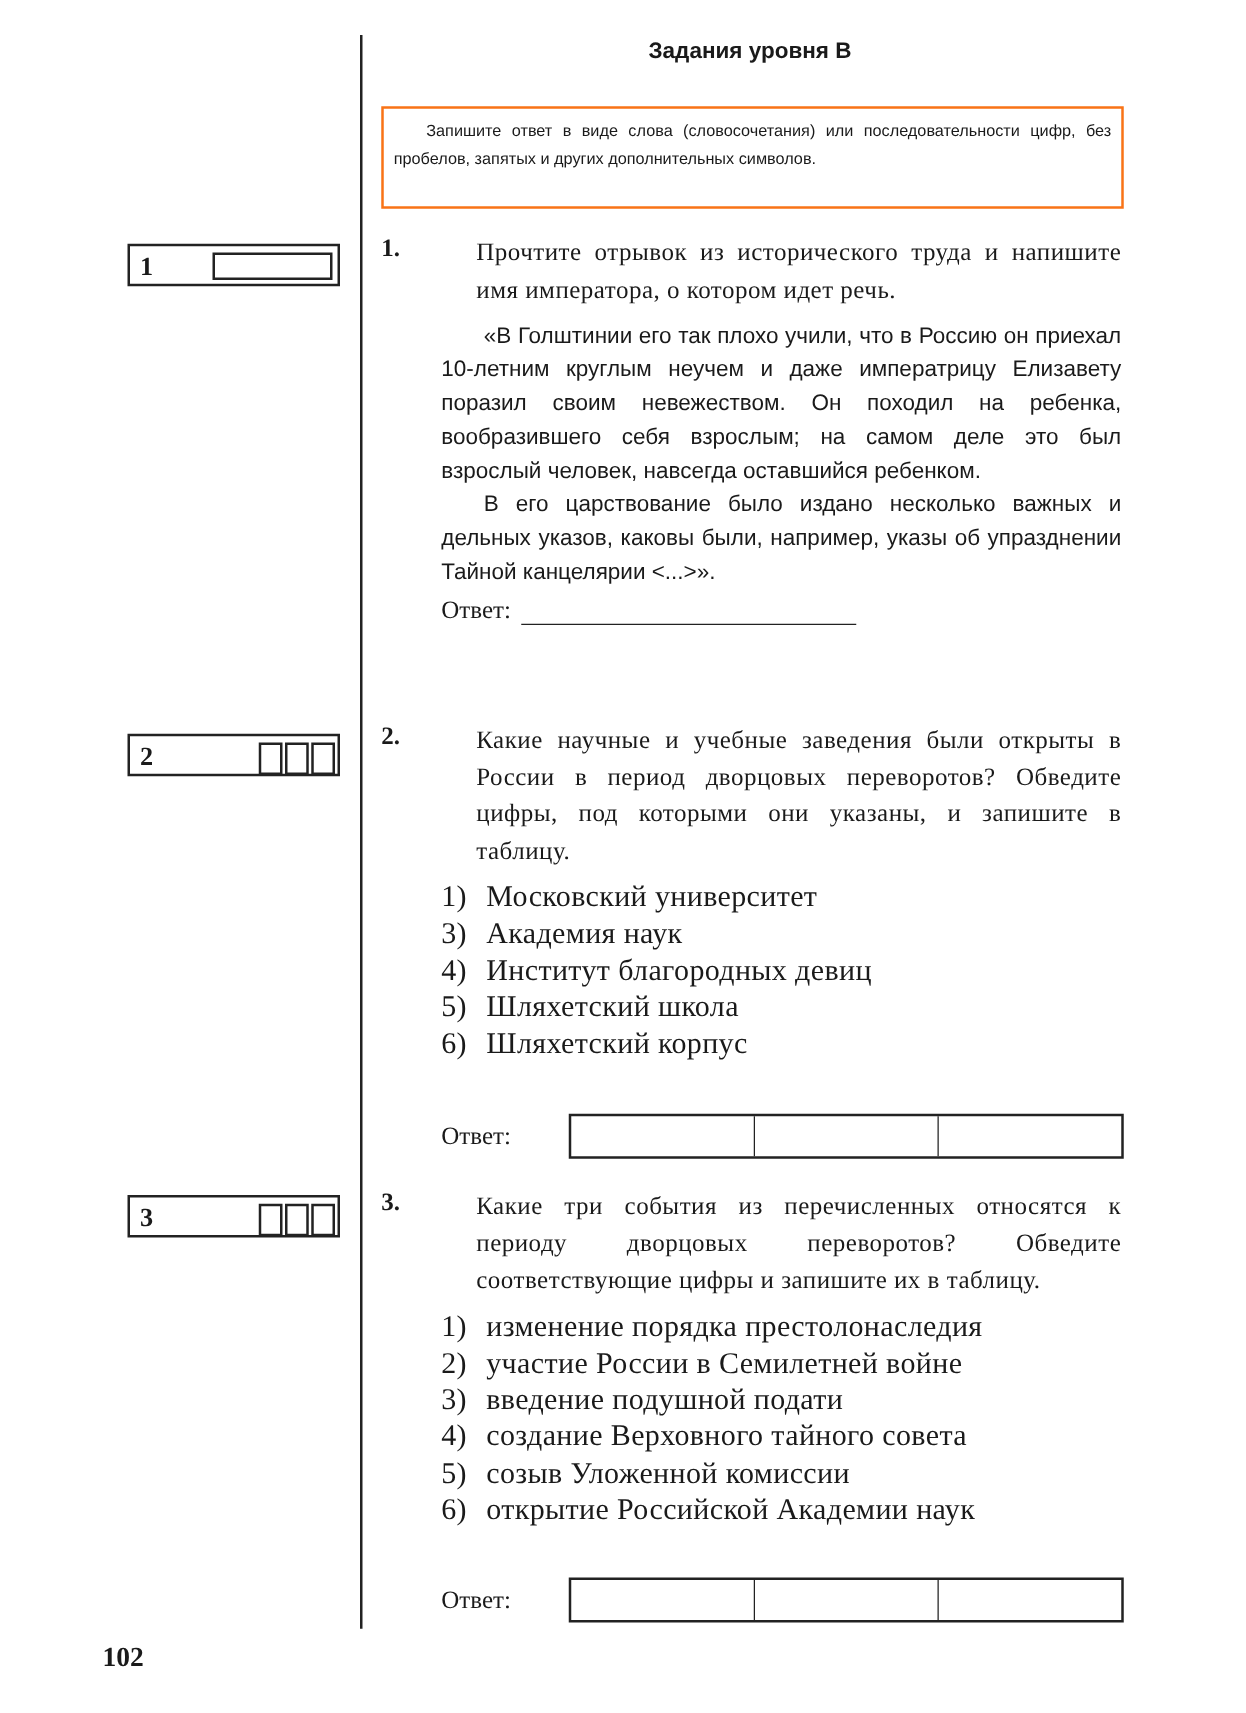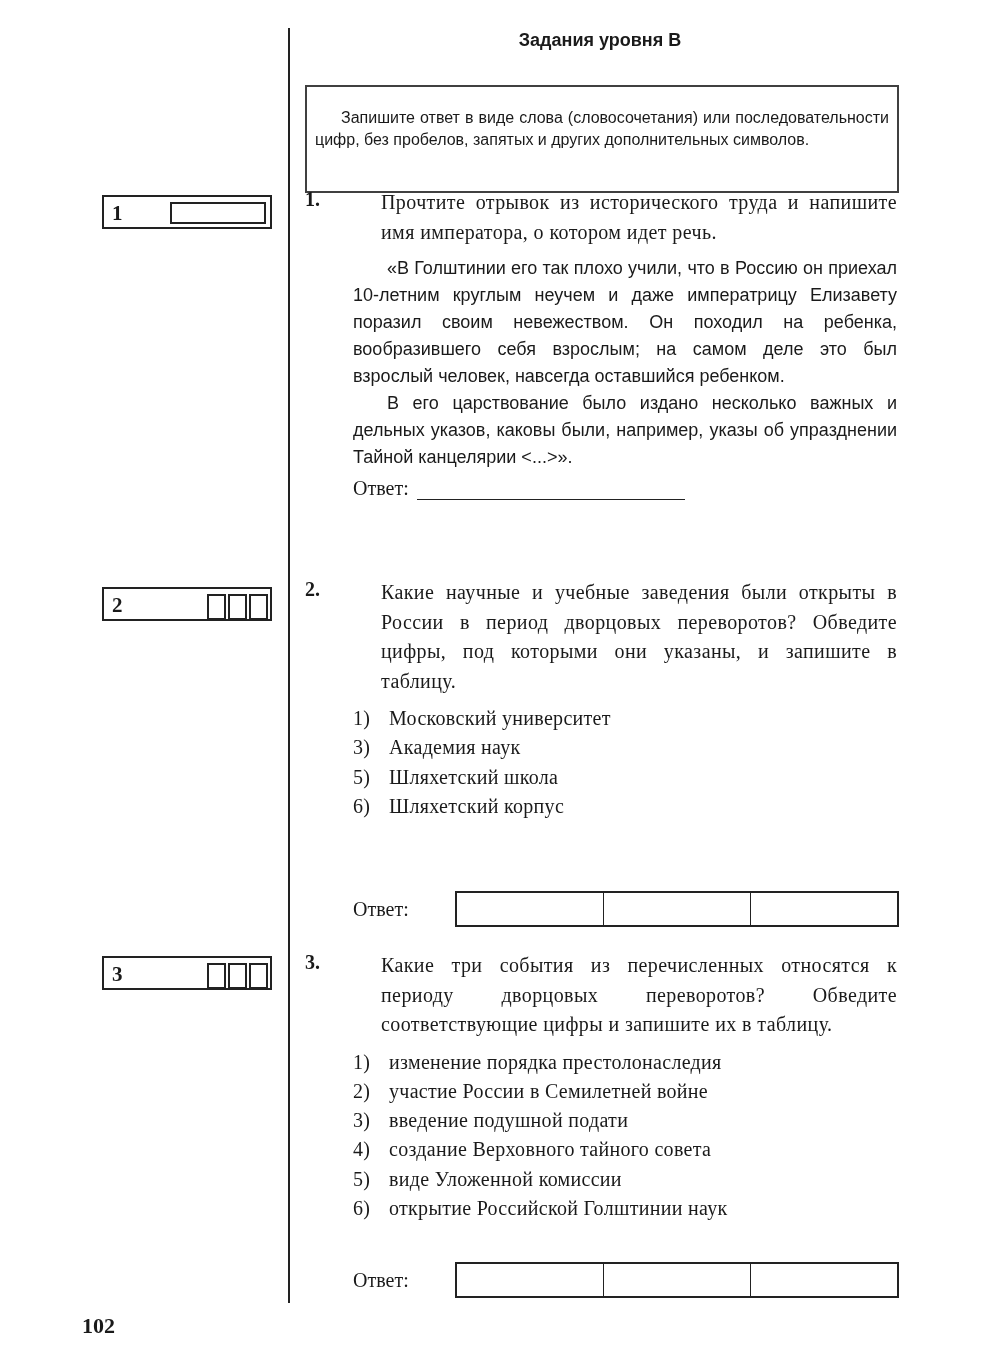--- a/index.html
+++ b/index.html
@@ -13,7 +13,7 @@
            font-size: 18px; font-weight: bold; }
 
   .instr { position: absolute; left: 305px; top: 85px; width: 574px; height: 64px;
-           border: 2px solid #404040; padding: 20px 8px; font-size: 16px; line-height: 22px;
+           border: 2px solid #f97316; padding: 7px 8px; font-size: 13px; line-height: 22px;
            text-align: justify; text-indent: 26px; }
 
   .margin-box { position: absolute; left: 102px; width: 170px; height: 34px; border: 2px solid #222; box-sizing: border-box; }

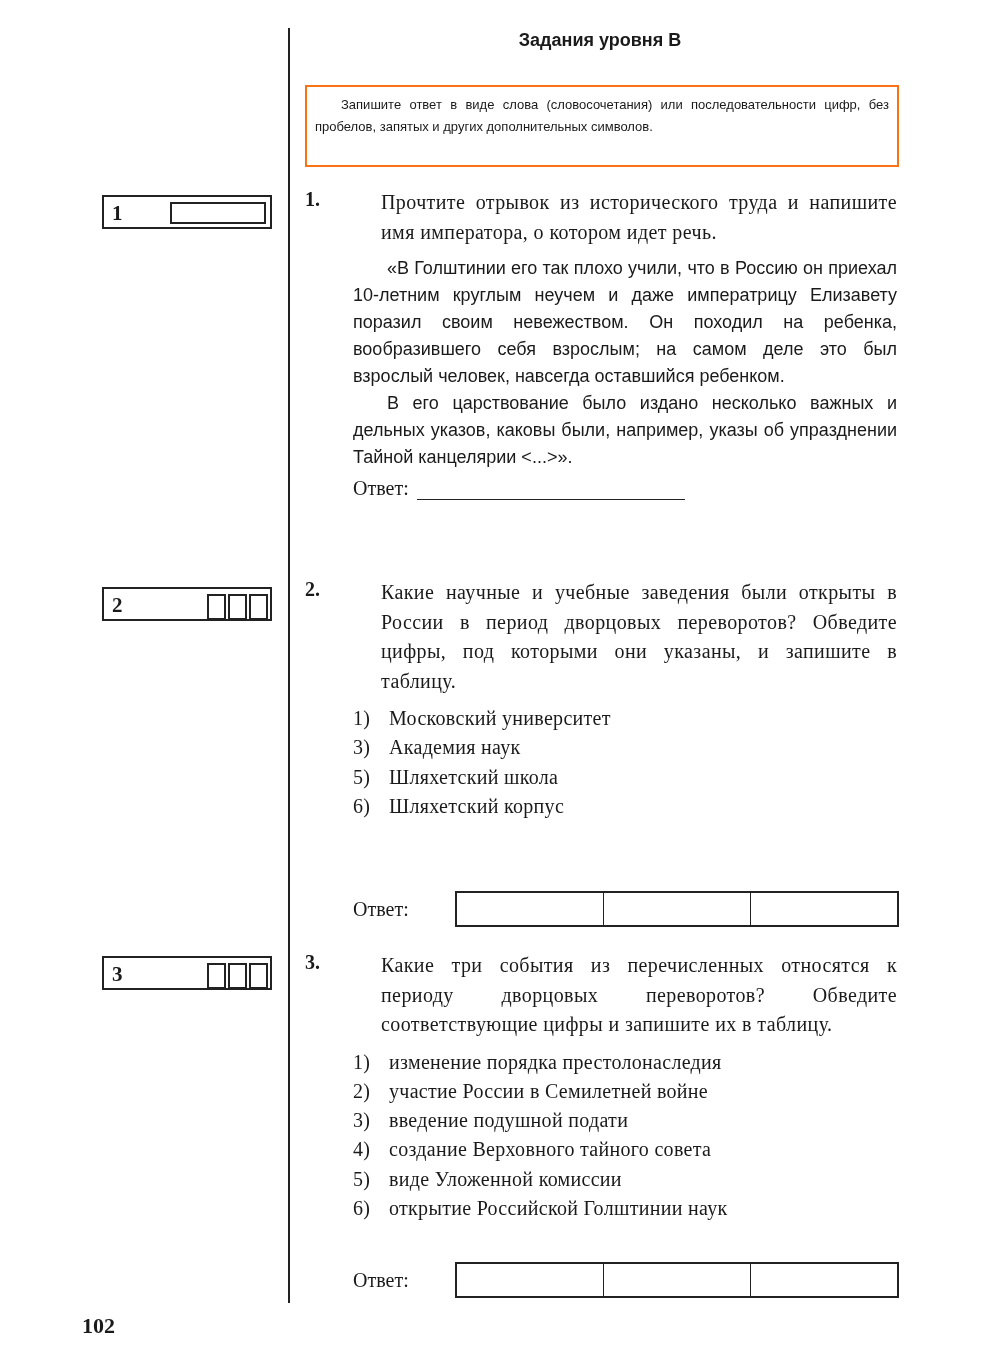--- a/index.html
+++ b/index.html
@@ -30,7 +30,7 @@
   .answer-line { margin-left: 48px; font-size: 20px; margin-top: 6px; display: flex; align-items: flex-end; }
   .answer-line .line { display: inline-block; width: 268px; border-bottom: 1.5px solid #222; height: 18px; margin-left: 8px; }
 
-  .opts { margin-left: 48px; margin-top: 8px; font-size: 20px; line-height: 29.3px; letter-spacing: 0.3px; }
+  .opts { margin-left: 48px; margin-top: 8px; font-size: 24px; line-height: 29.3px; letter-spacing: 0.3px; }
   .opts div { white-space: nowrap; }
   .opts .n { display: inline-block; width: 36px; }
 

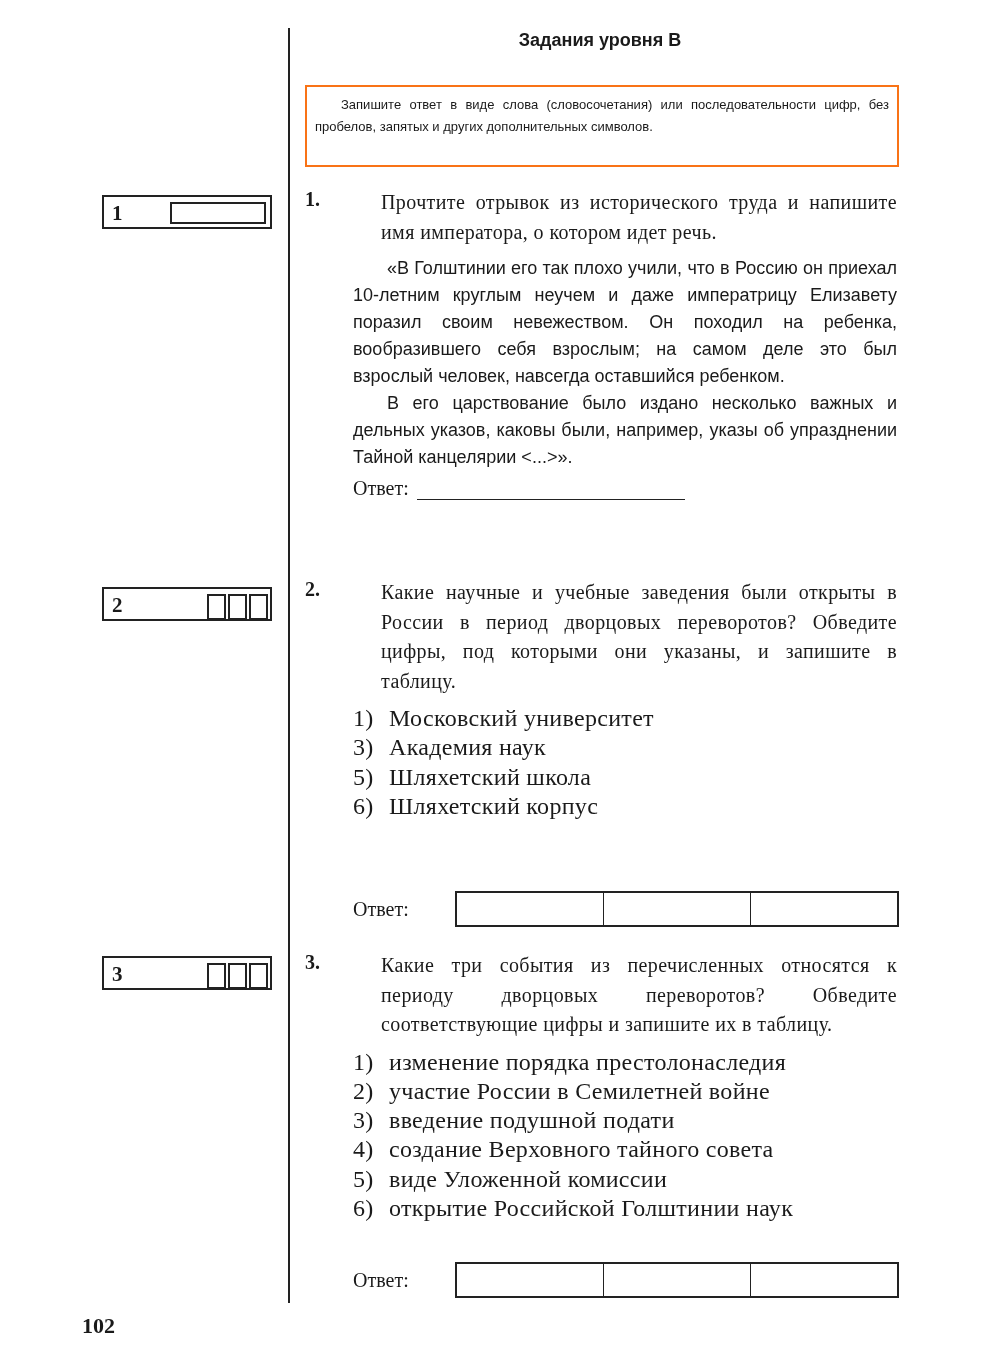--- a/index.html
+++ b/index.html
@@ -91,6 +91,7 @@
   <div class="opts">
     <div><span class="n">1)</span><span>Московский университет</span></div>
     <div><span class="n">3)</span><span>Академия наук</span></div>
+    <div><span class="n">4)</span><span>Институт благородных девиц</span></div>
     <div><span class="n">5)</span><span>Шляхетский школа</span></div>
     <div><span class="n">6)</span><span>Шляхетский корпус</span></div>
   </div>

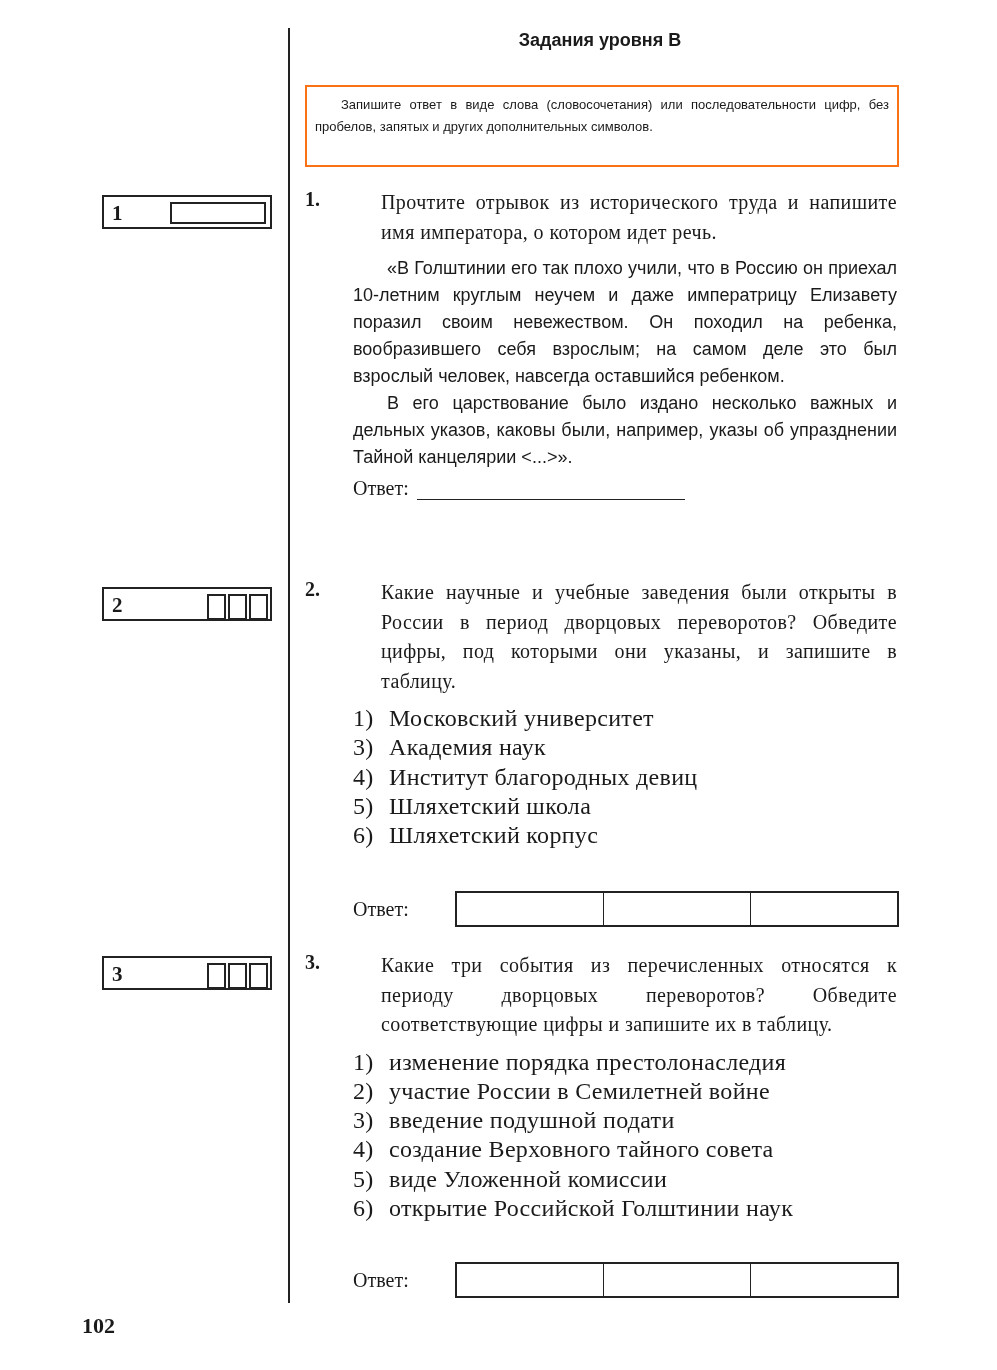--- a/index.html
+++ b/index.html
@@ -113,7 +113,7 @@
     <div><span class="n">2)</span><span>участие России в Семилетней войне</span></div>
     <div><span class="n">3)</span><span>введение подушной подати</span></div>
     <div><span class="n">4)</span><span>создание Верховного тайного совета</span></div>
-    <div><span class="n">5)</span><span>виде Уложенной комиссии</span></div>
+    <div><span class="n">5)</span><span>созыв Уложенной комиссии</span></div>
     <div><span class="n">6)</span><span>открытие Российской Голштинии наук</span></div>
   </div>
 </div>

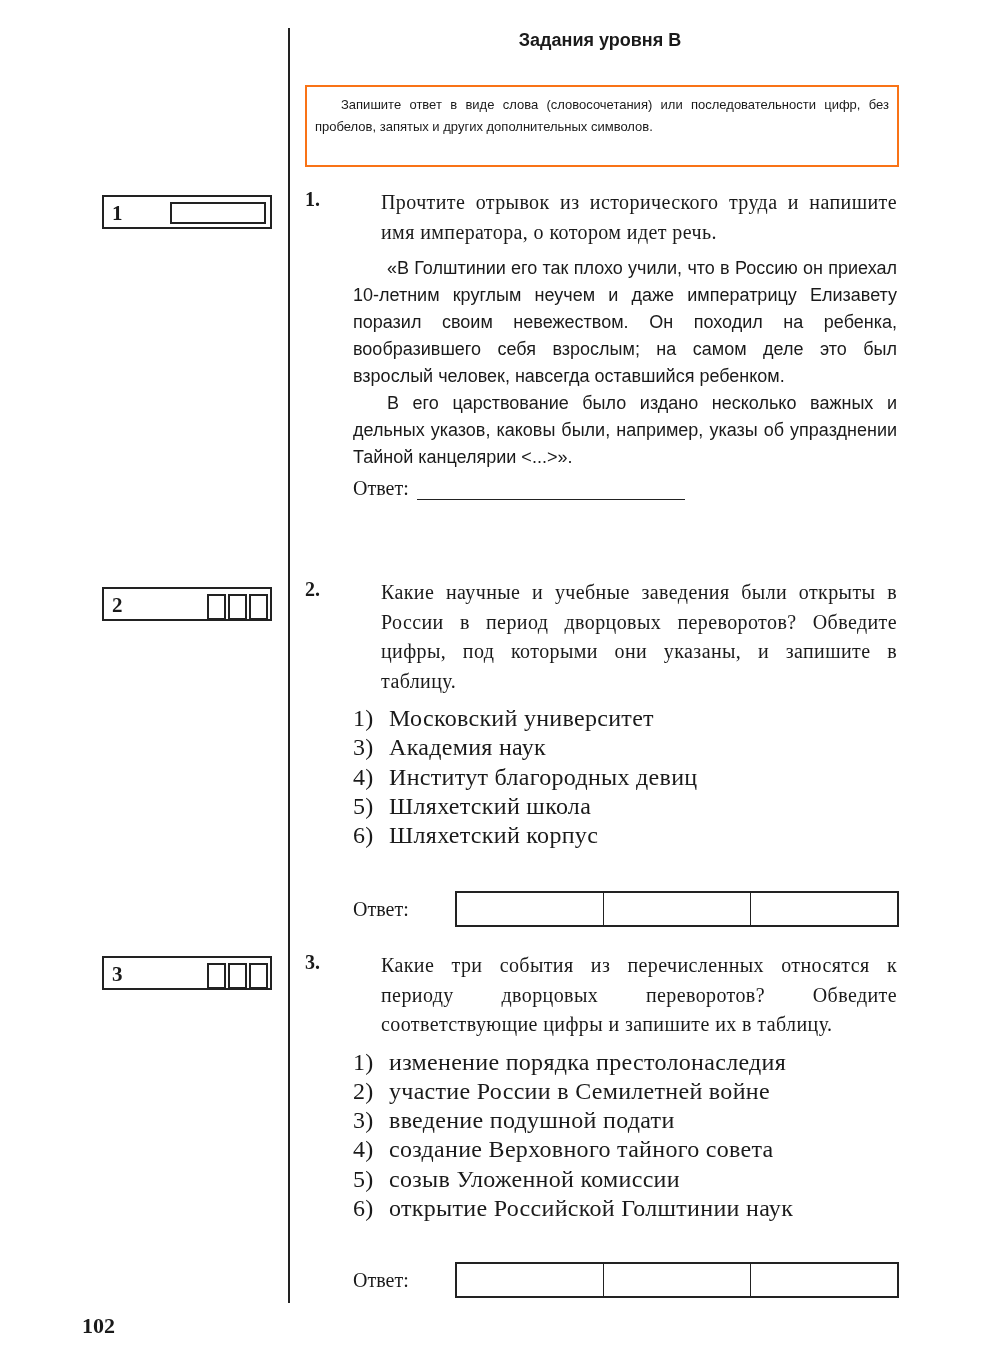--- a/index.html
+++ b/index.html
@@ -114,7 +114,7 @@
     <div><span class="n">3)</span><span>введение подушной подати</span></div>
     <div><span class="n">4)</span><span>создание Верховного тайного совета</span></div>
     <div><span class="n">5)</span><span>созыв Уложенной комиссии</span></div>
-    <div><span class="n">6)</span><span>открытие Российской Голштинии наук</span></div>
+    <div><span class="n">6)</span><span>открытие Российской Академии наук</span></div>
   </div>
 </div>
 <div class="answer-table-row serif" style="top:1262px;">

